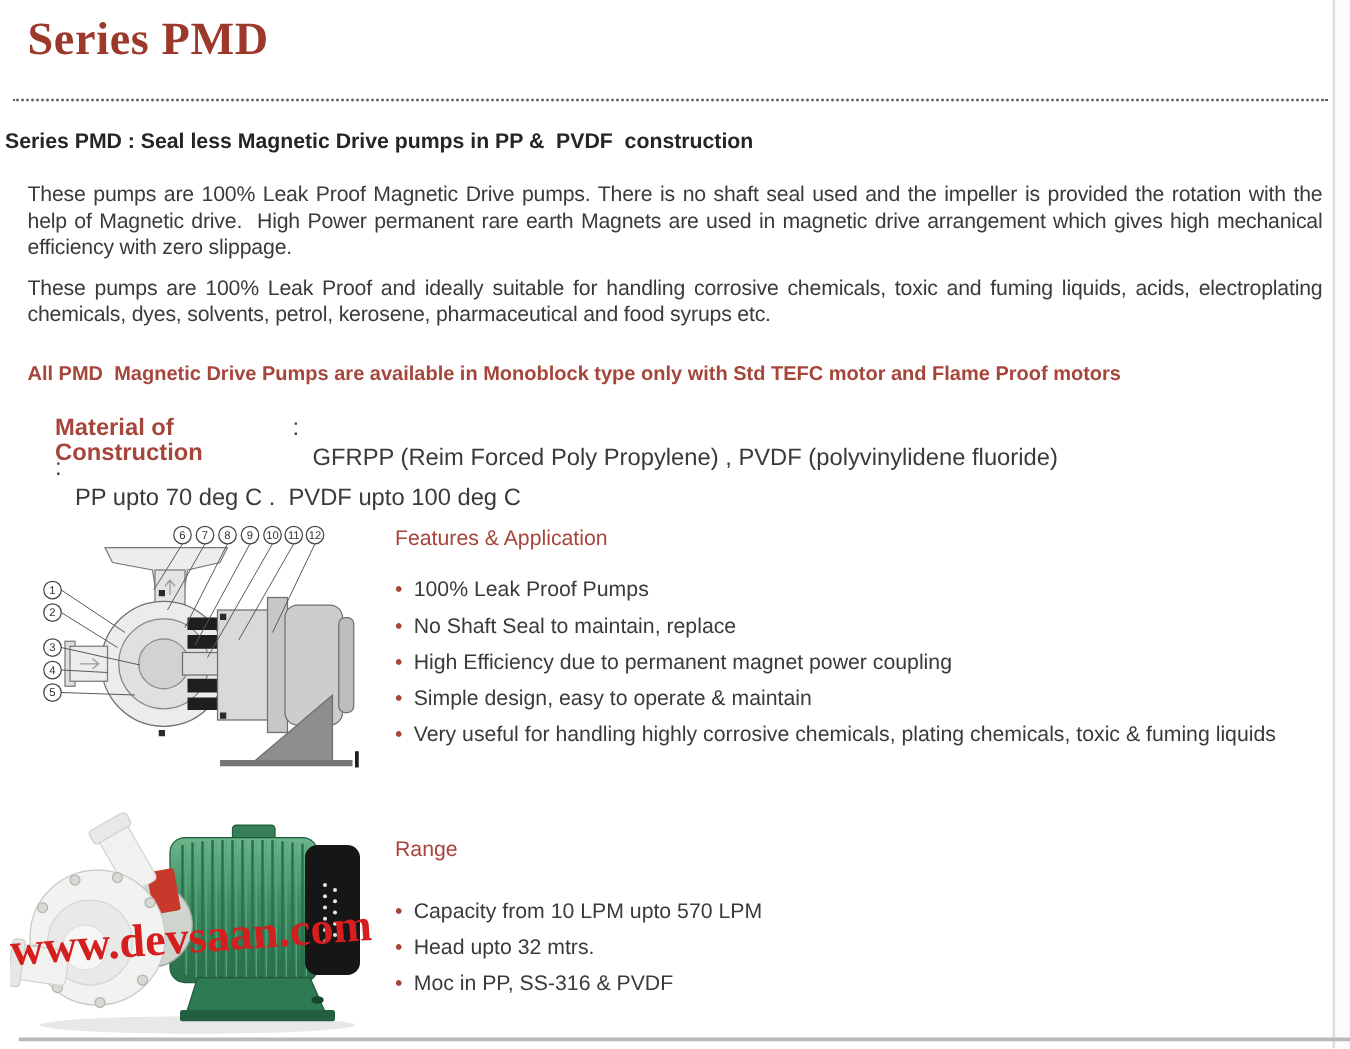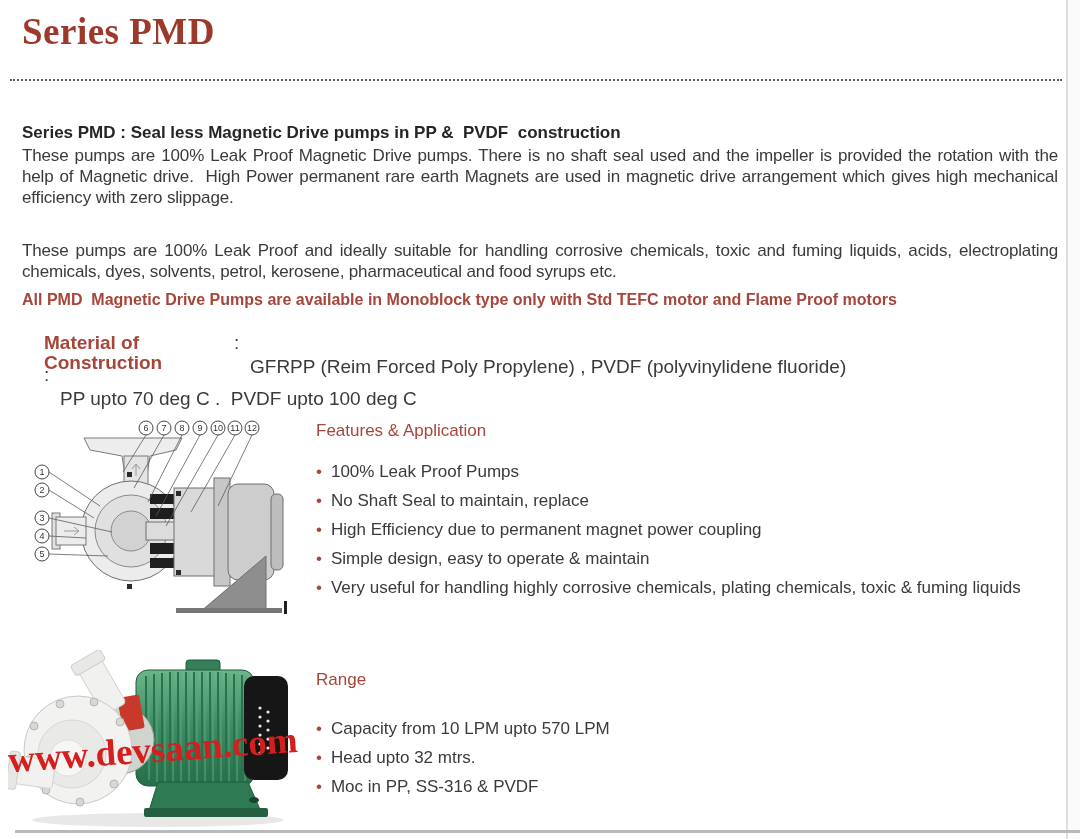--- a/index.html
+++ b/index.html
@@ -13,7 +13,7 @@
     font-size:37px;font-weight:700;color:#9c392a;letter-spacing:.5px;
   }
   .title-divider{left:10px;top:79px;width:1052px;height:0;border-top:2px dotted #5a5a5a;}
-  .subheading{left:22px;top:103px;width:1036px;font-size:17px;font-weight:700;color:#252525;white-space:pre-wrap;margin-top:20px;}
+  .subheading{left:4px;top:103px;width:1036px;font-size:17px;font-weight:700;color:#252525;white-space:pre-wrap;}
   .para{left:22px;top:0;width:1036px;font-size:17px;line-height:21px;letter-spacing:-.15px;
         text-align:justify;color:#3a3a3a;white-space:pre-wrap;margin:0;}
   .para-1{top:145px;}

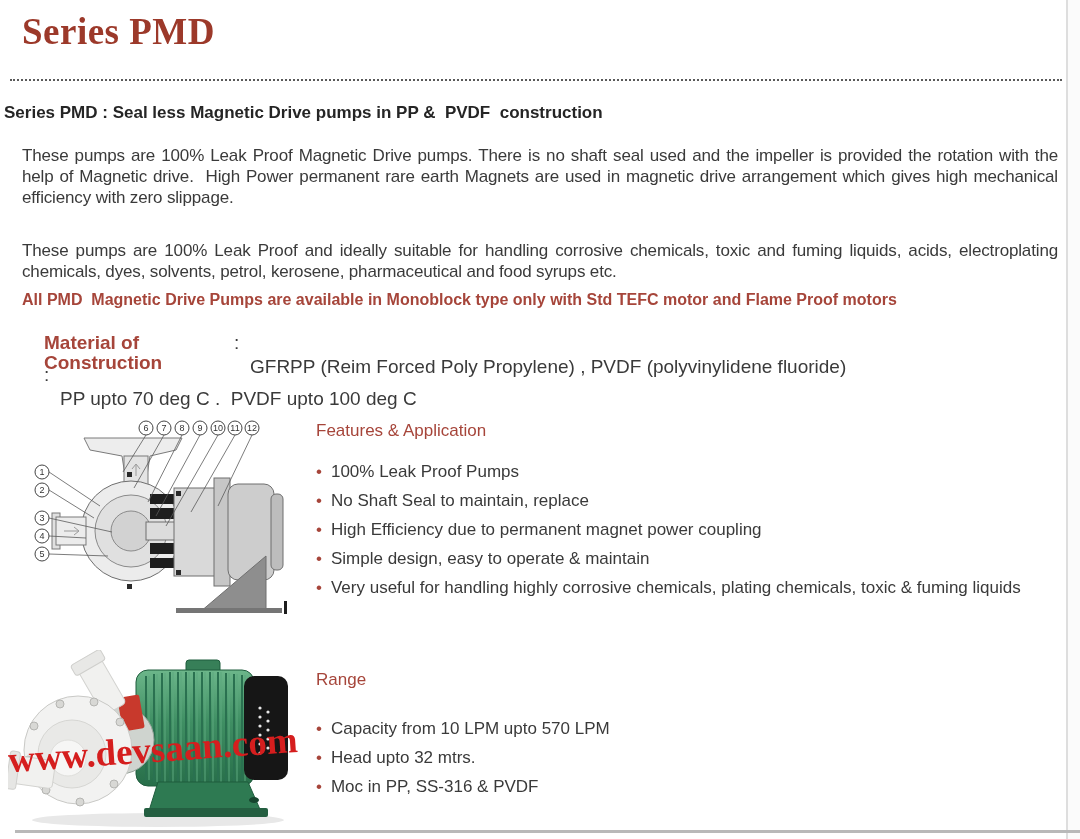--- a/index.html
+++ b/index.html
@@ -17,7 +17,7 @@
   .para{left:22px;top:0;width:1036px;font-size:17px;line-height:21px;letter-spacing:-.15px;
         text-align:justify;color:#3a3a3a;white-space:pre-wrap;margin:0;}
   .para-1{top:145px;}
-  .para-2{top:240px;}
+  .para-2{top:220px;}
   .availability{left:22px;top:291px;width:1036px;font-size:16px;font-weight:700;color:#a6453a;white-space:pre-wrap;}
   .spec-row{left:44px;display:flex;font-size:19px;line-height:20px;}
   .spec-row-1{top:333px;}

